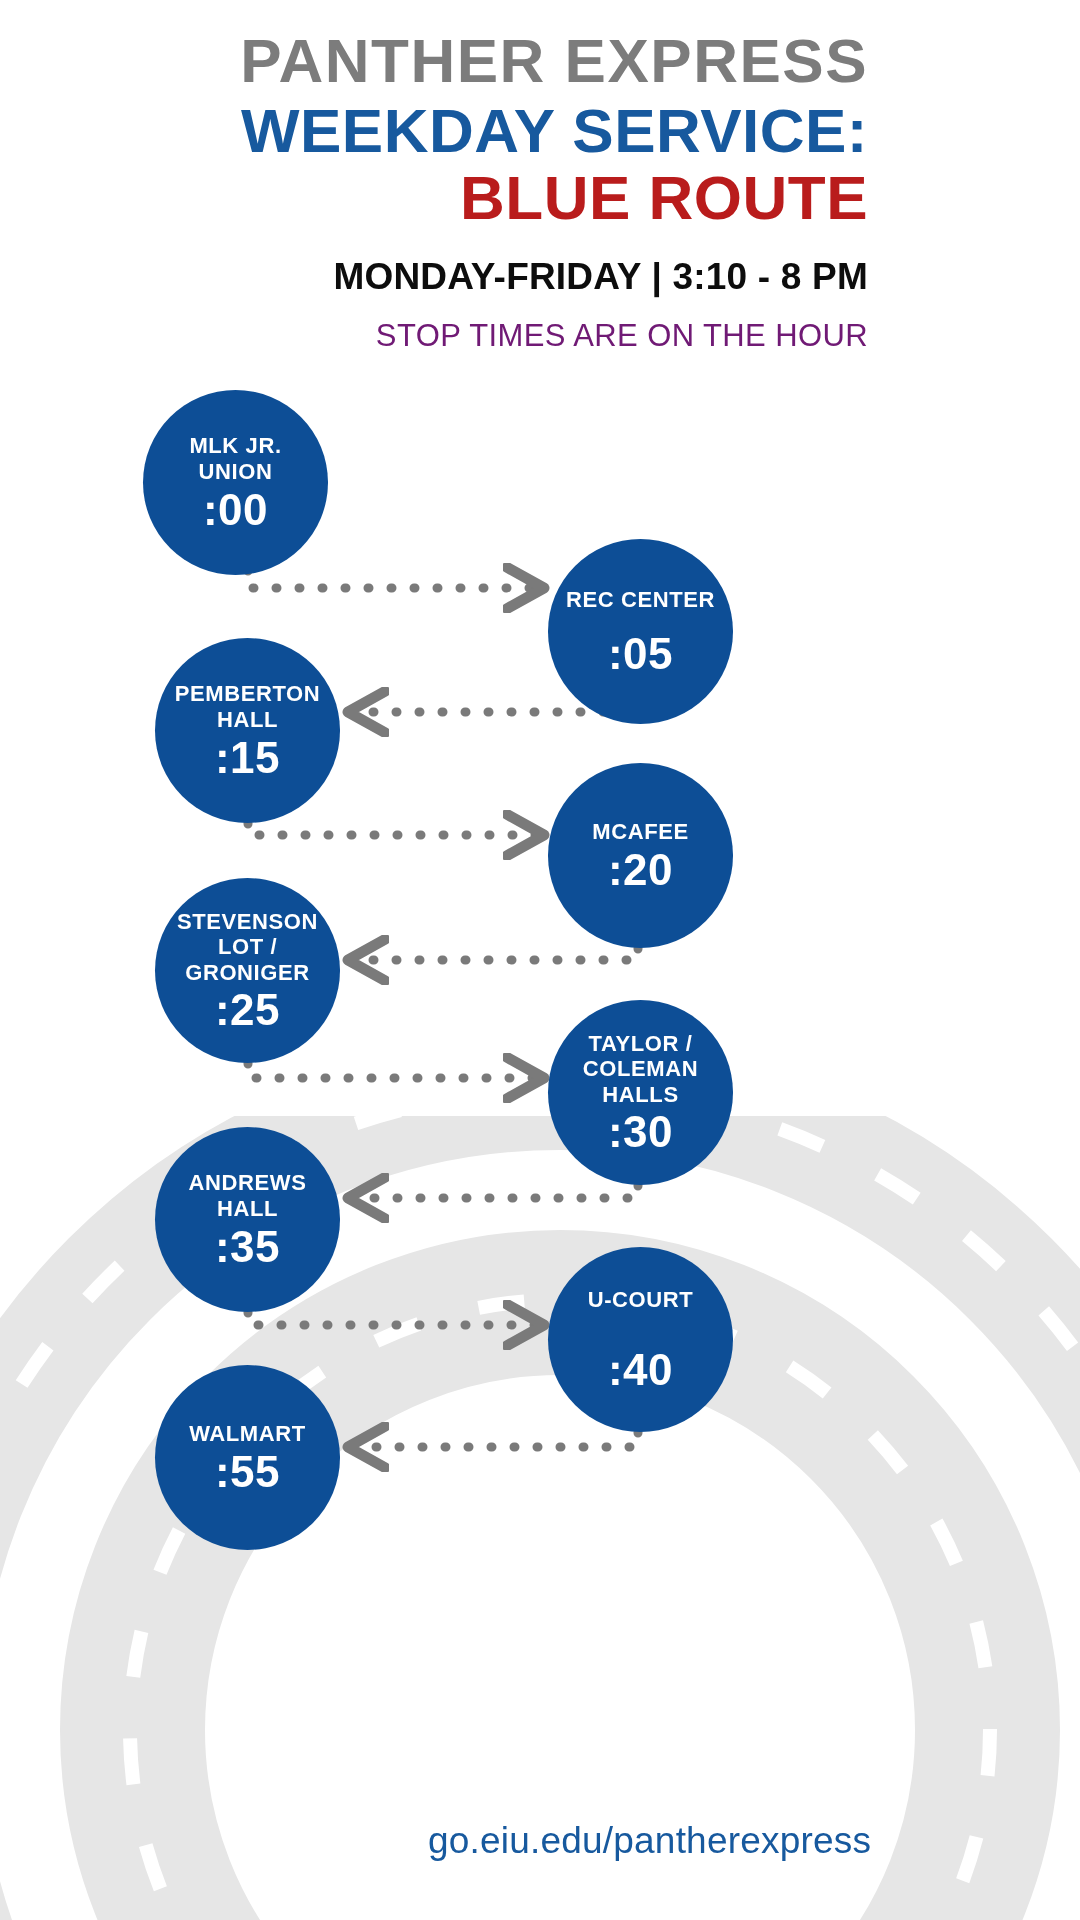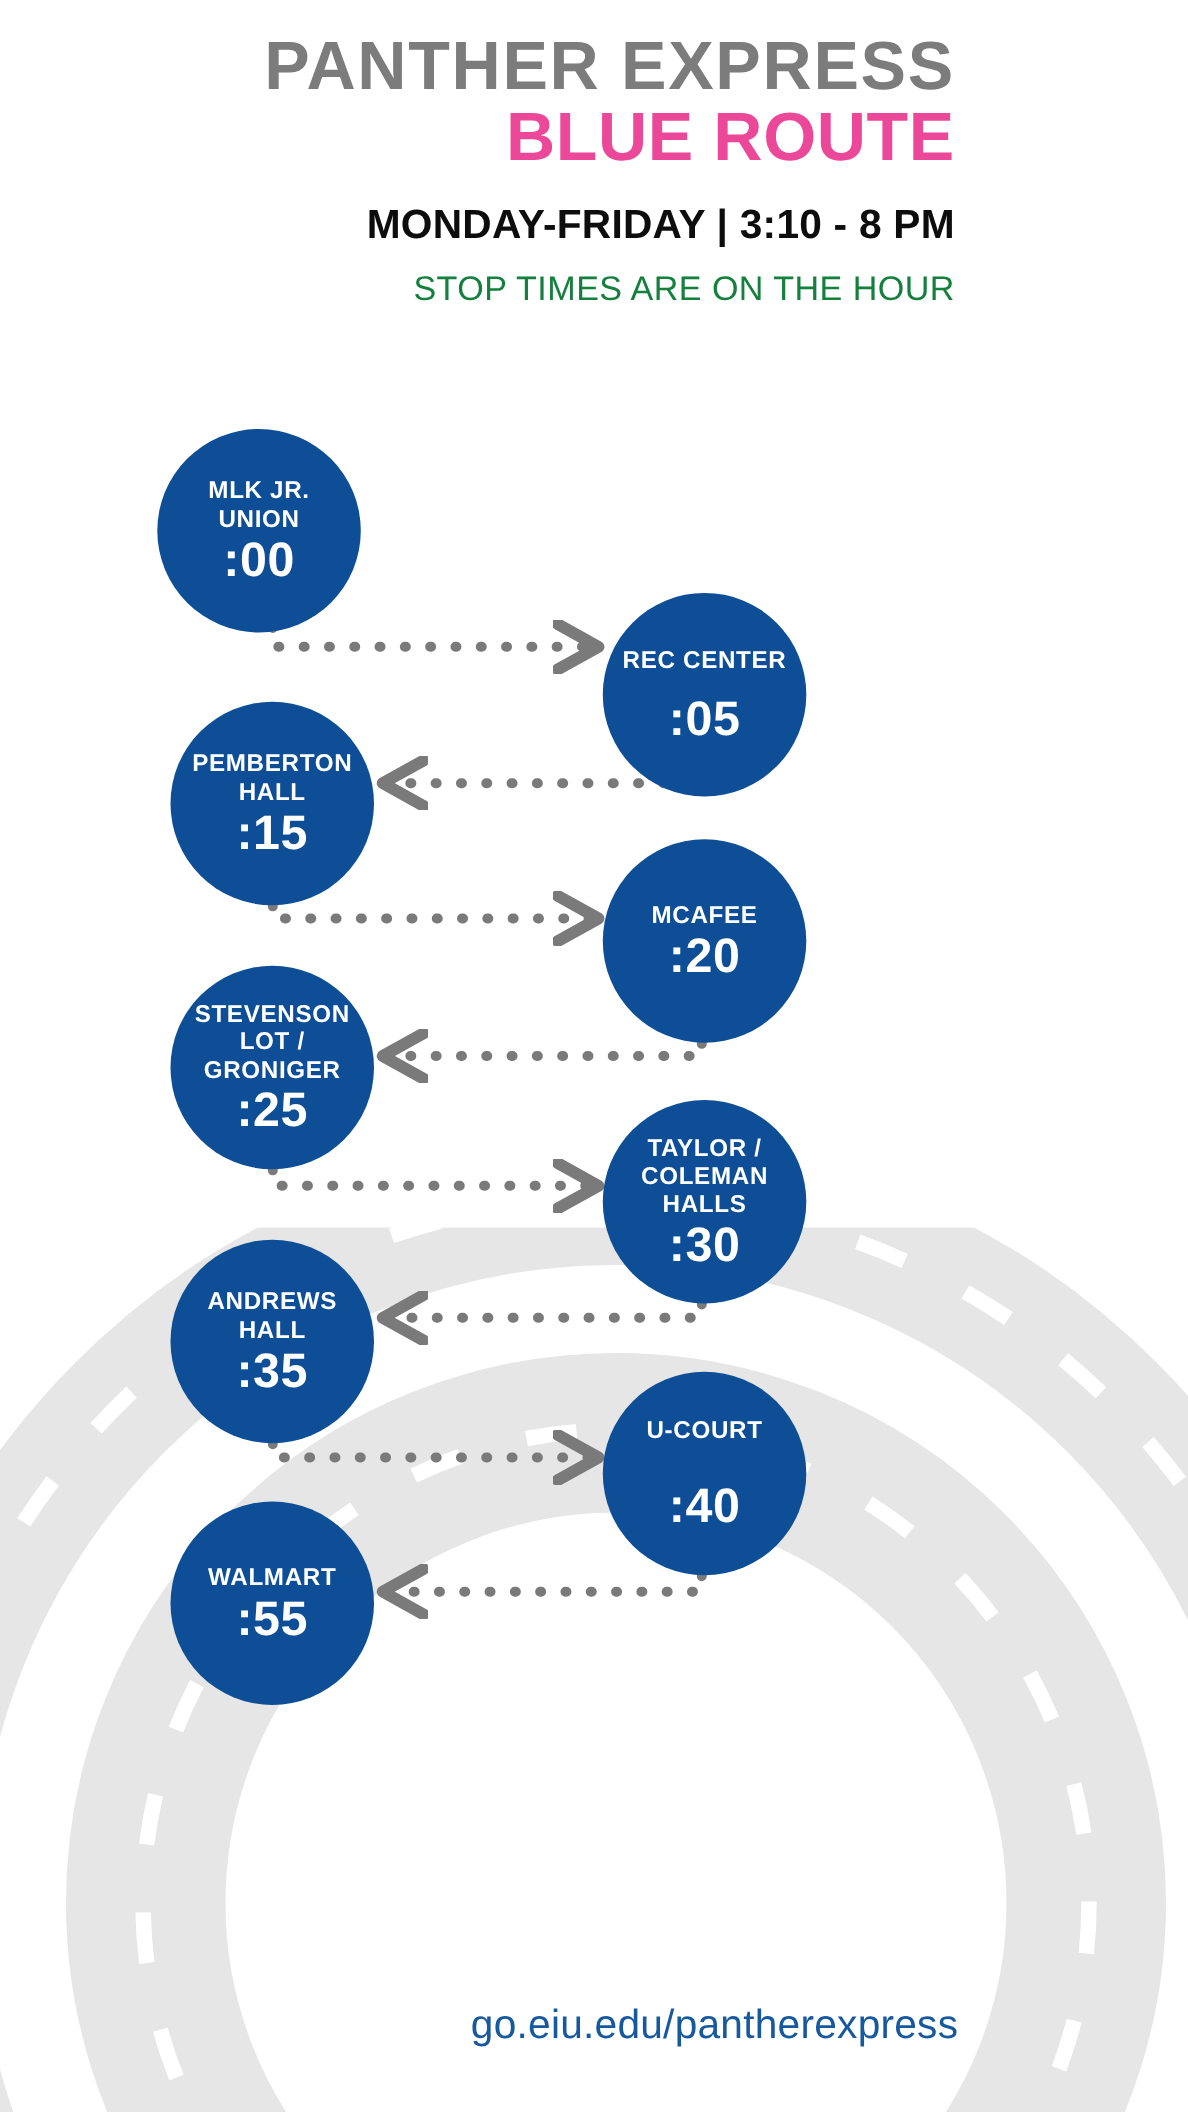--- a/index.html
+++ b/index.html
@@ -98,6 +98,7 @@
 
   <div class="header">
     <div class="t-panther">PANTHER EXPRESS</div>
+    <div class="t-weekday">WEEKDAY SERVICE:</div>
     <div class="t-blue">BLUE ROUTE</div>
     <div class="t-days">MONDAY-FRIDAY | 3:10 - 8 PM</div>
     <div class="t-note">STOP TIMES ARE ON THE HOUR</div>

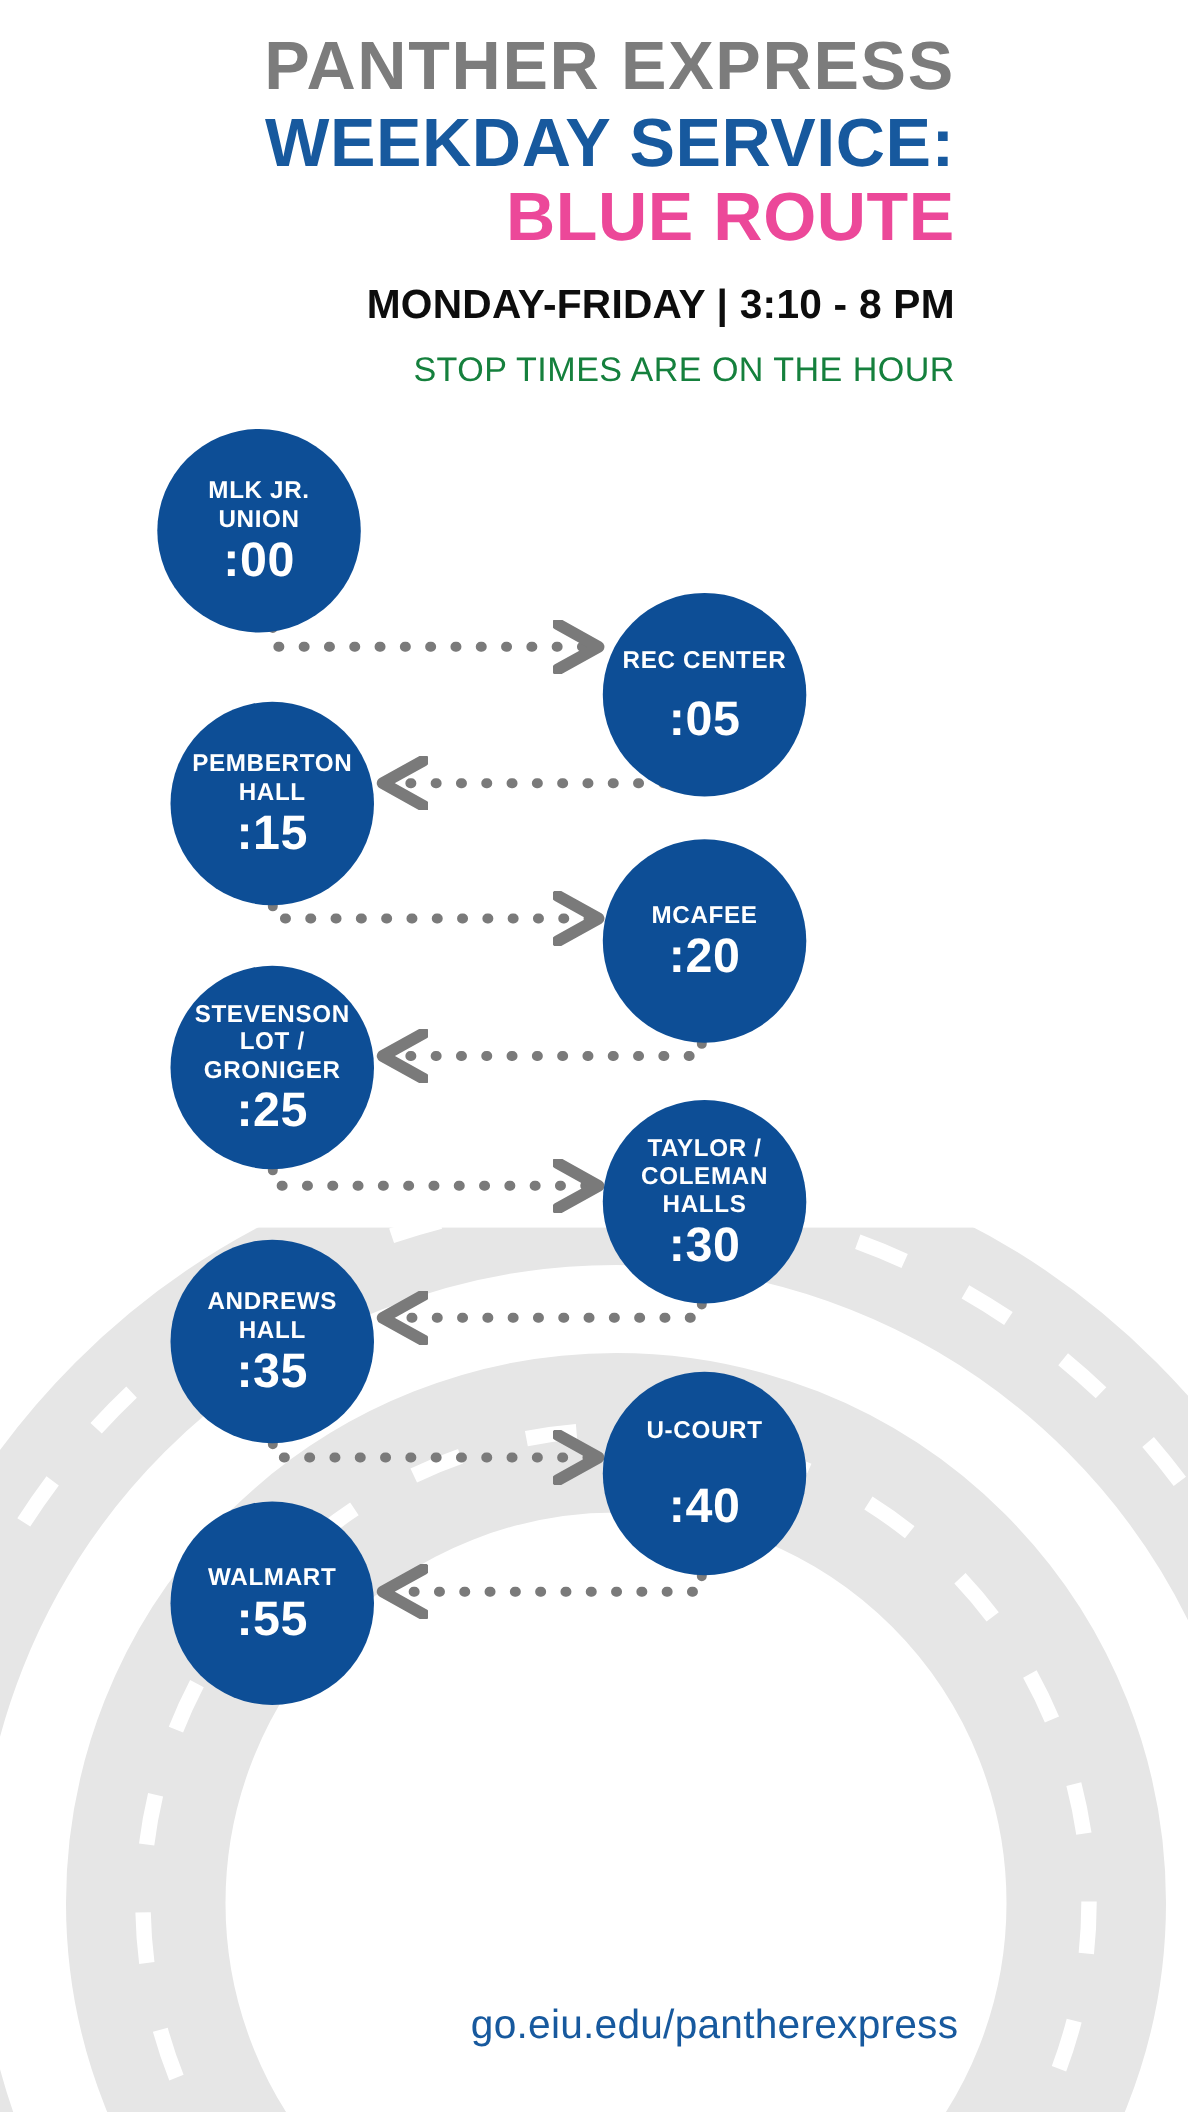--- a/index.html
+++ b/index.html
@@ -32,7 +32,7 @@
   }
   .t-blue {
     font-size:62px; font-weight:bold; letter-spacing:0.5px;
-    color:#ec4899; line-height:1.08;
+    color:#b91c1c; line-height:1.08;
   }
   .t-days {
     font-size:37px; font-weight:bold; color:#0d0d0d;

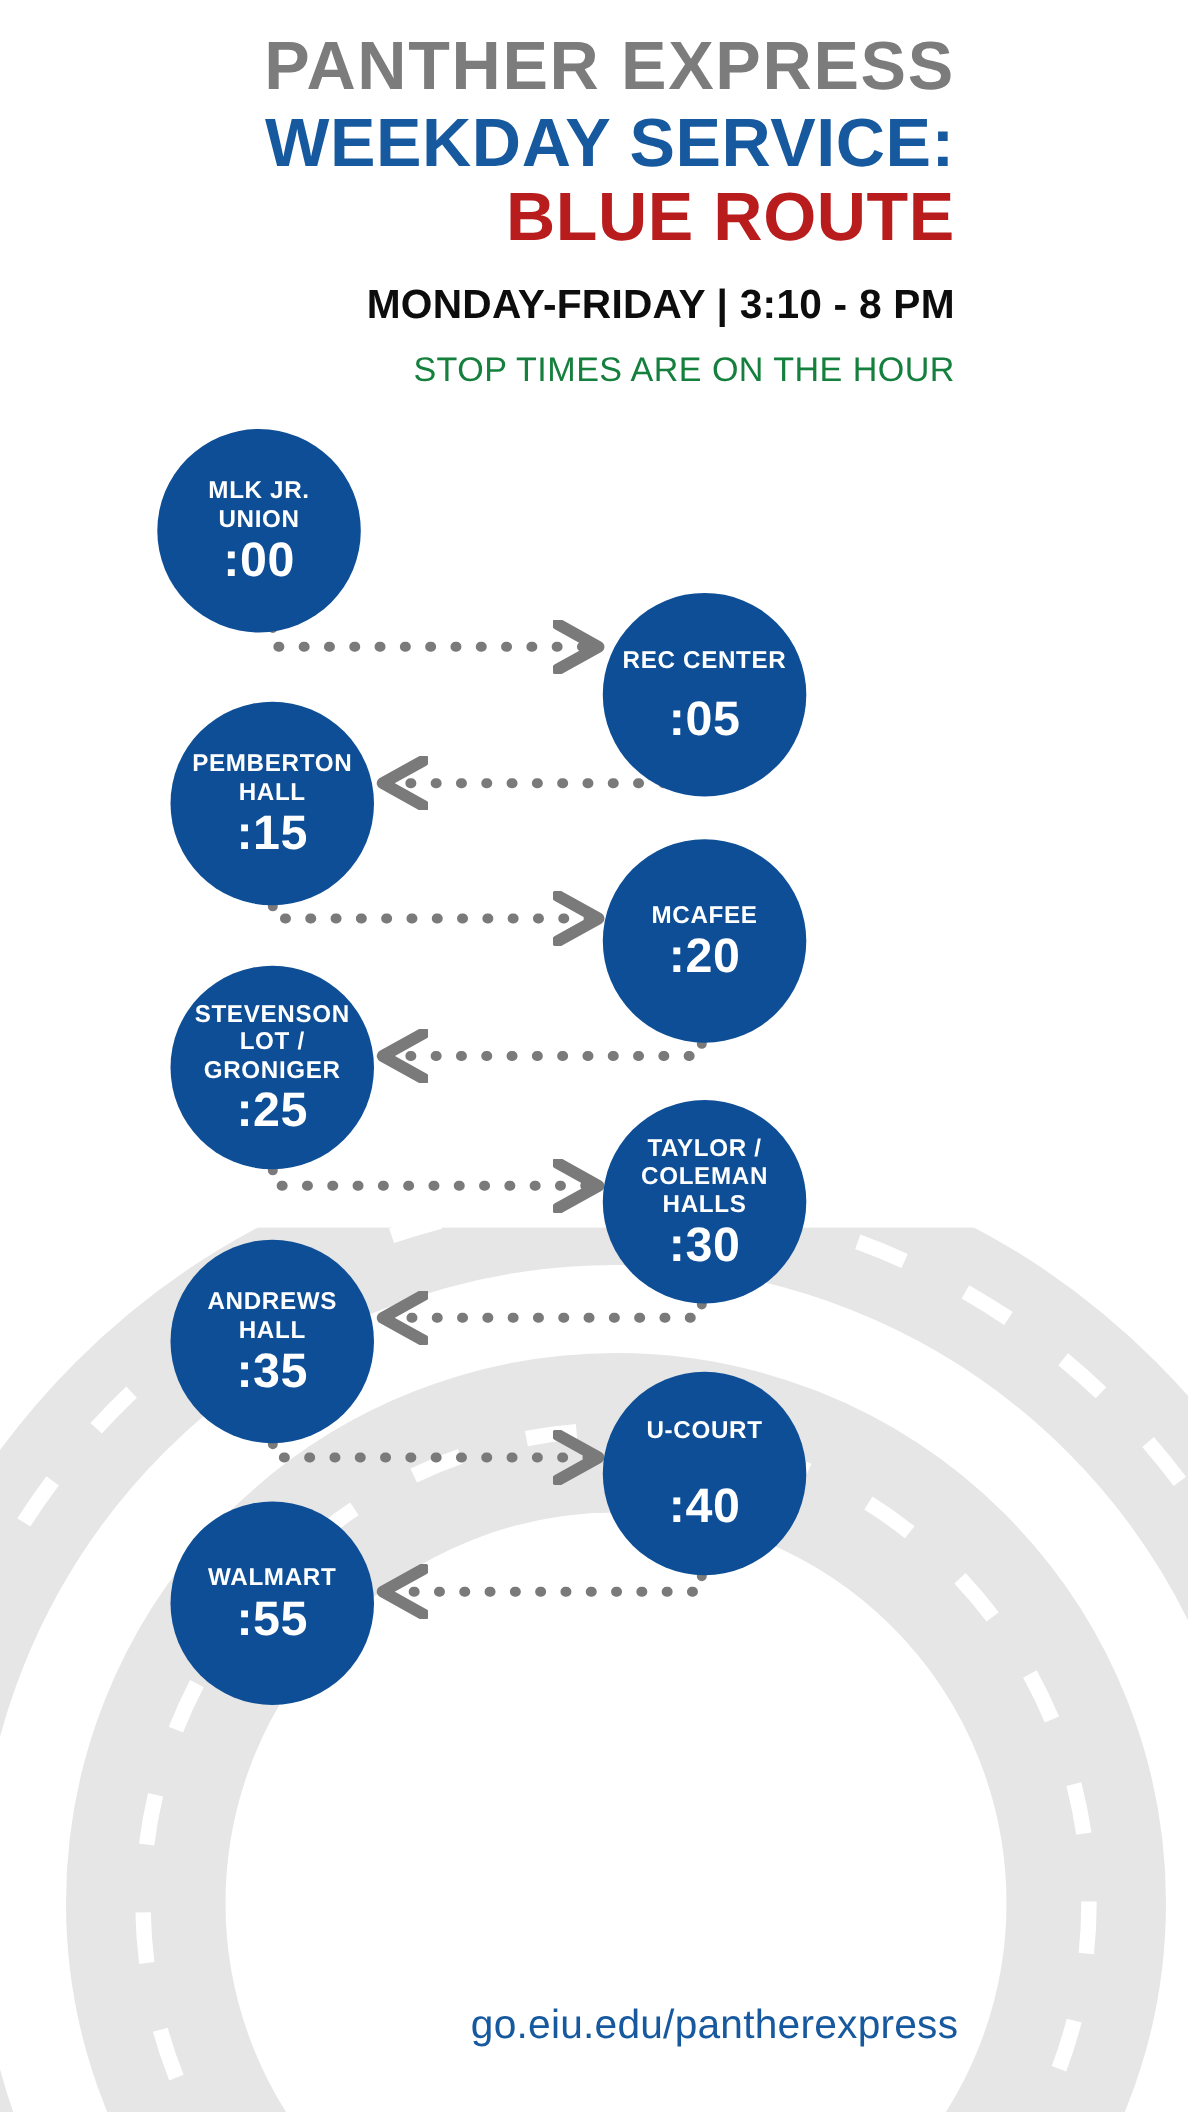--- a/index.html
+++ b/index.html
@@ -39,7 +39,7 @@
     letter-spacing:0.2px; margin-top:24px;
   }
   .t-note {
-    font-size:31px; font-weight:normal; color:#15803d;
+    font-size:31px; font-weight:normal; color:#701a75;
     letter-spacing:0.4px; margin-top:20px;
   }
 

